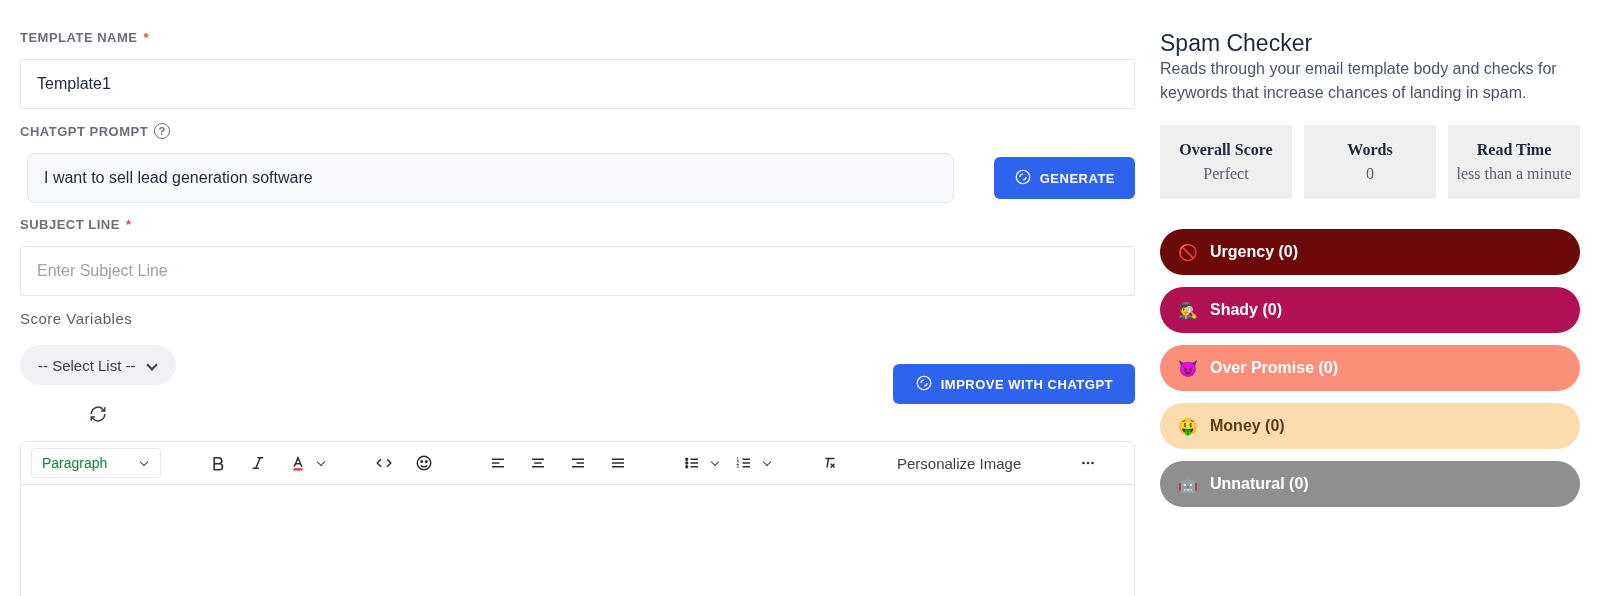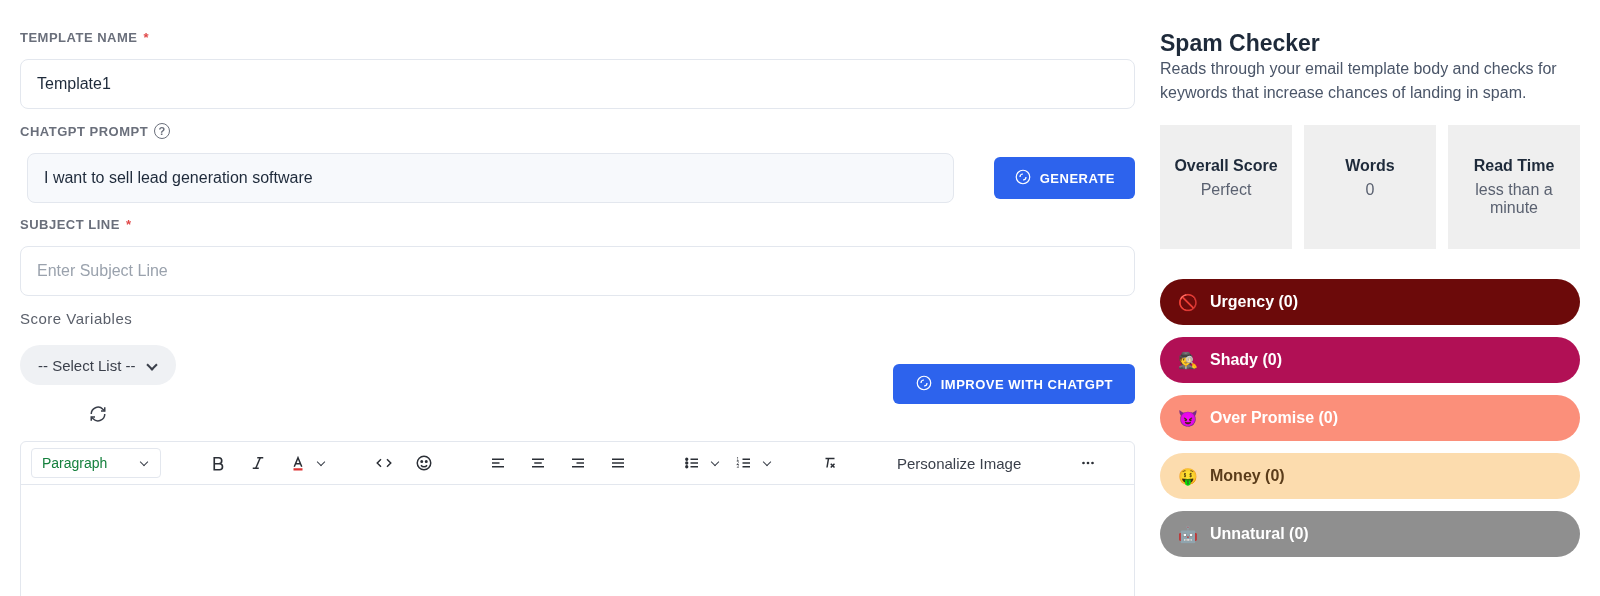--- a/index.html
+++ b/index.html
@@ -133,7 +133,7 @@
   }
   .editor-body{min-height:140px;padding:12px;}
   
-  .sc-title{font-size:23px;font-weight:700;color:#1e2a3a;}
+  .sc-title{font-size:23px;font-weight:400;color:#1e2a3a;}
   .sc-desc{font-size:16px;color:#4a5568;line-height:1.5;}
   .metrics{display:flex;gap:12px;}
   .metric{

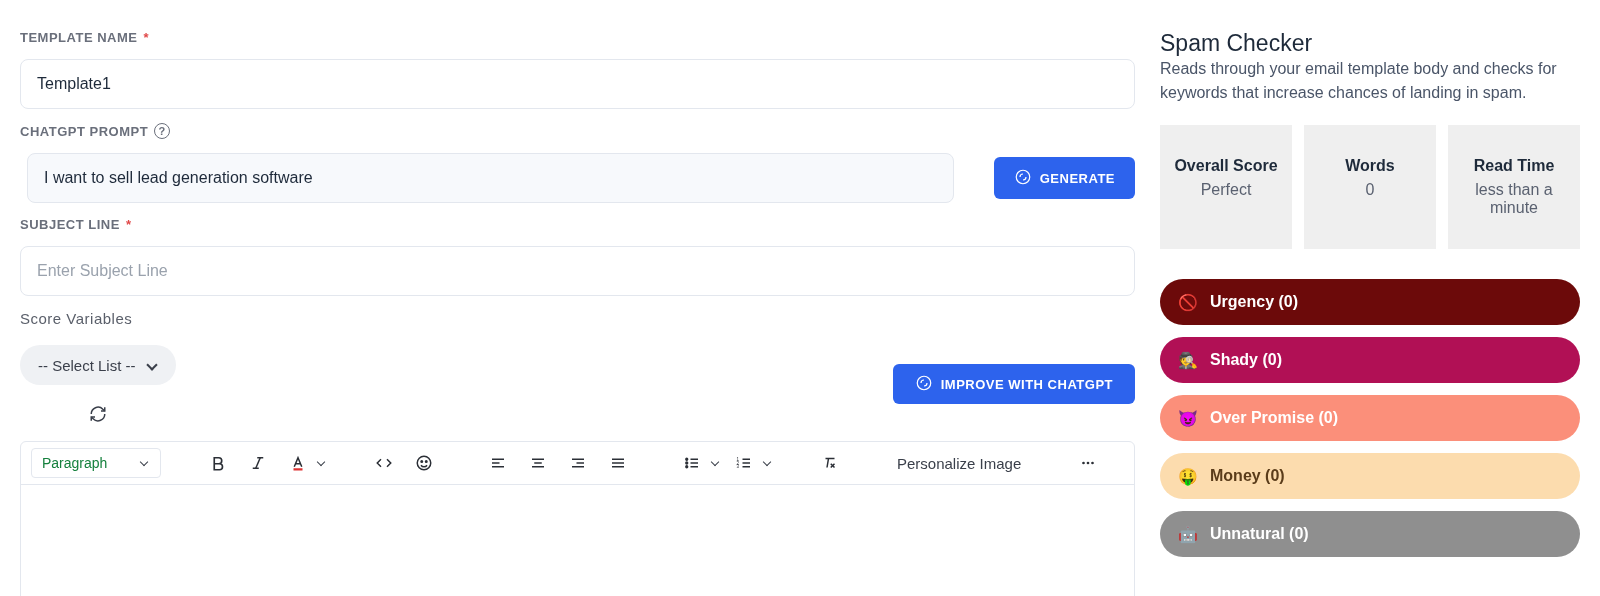--- a/index.html
+++ b/index.html
@@ -62,7 +62,7 @@
   .text-input{
     width:100%;
     border:1px solid var(--border);
-    border-radius:8px;
+    border-radius:3px;
     height:50px;
     padding:0 16px;
     font-size:16px;

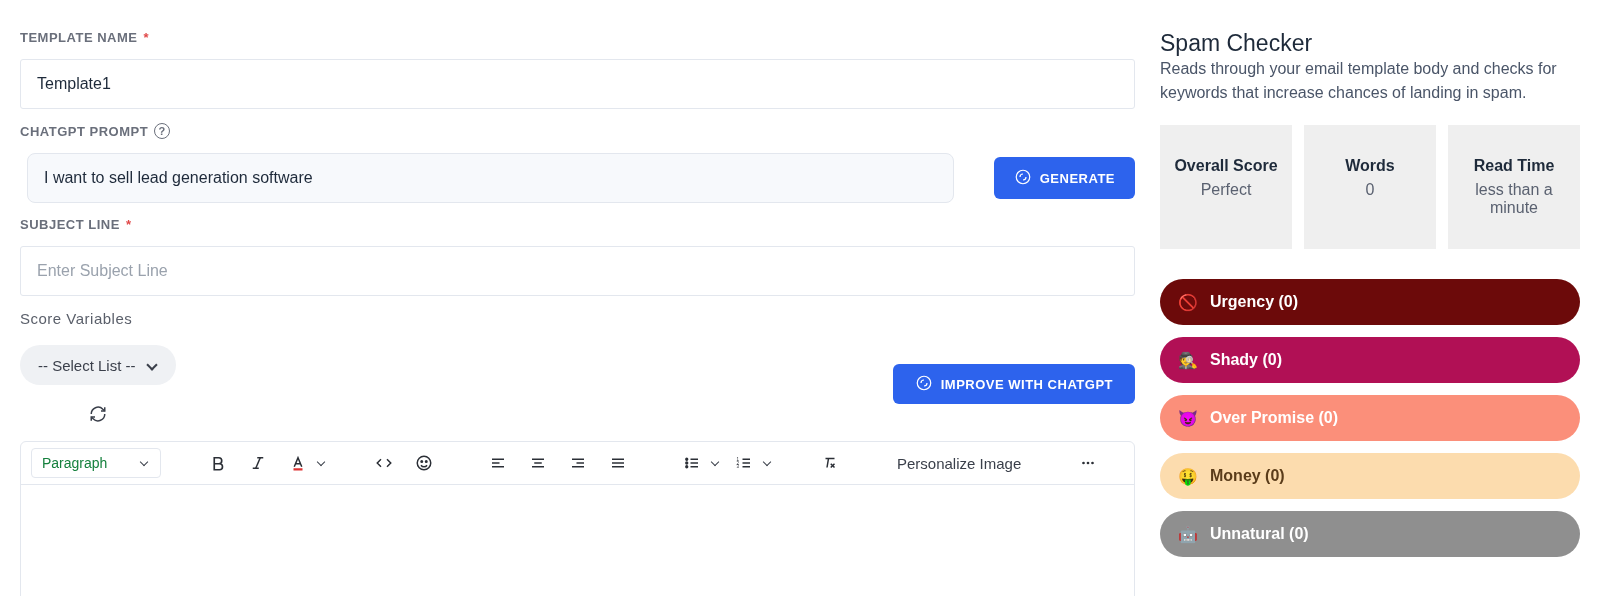--- a/index.html
+++ b/index.html
@@ -138,7 +138,7 @@
   .metrics{display:flex;gap:12px;}
   .metric{
     flex:1;background:var(--panel-bg);border-radius:0;
-    padding:32px 8px;text-align:center;
+    padding:16px 8px;text-align:center;font-family:Liberation Serif, serif;
   }
   .metric .m-label{font-weight:700;font-size:16px;color:#1e2a3a;margin-bottom:6px;}
   .metric .m-value{font-size:16px;color:#5a6170;}

